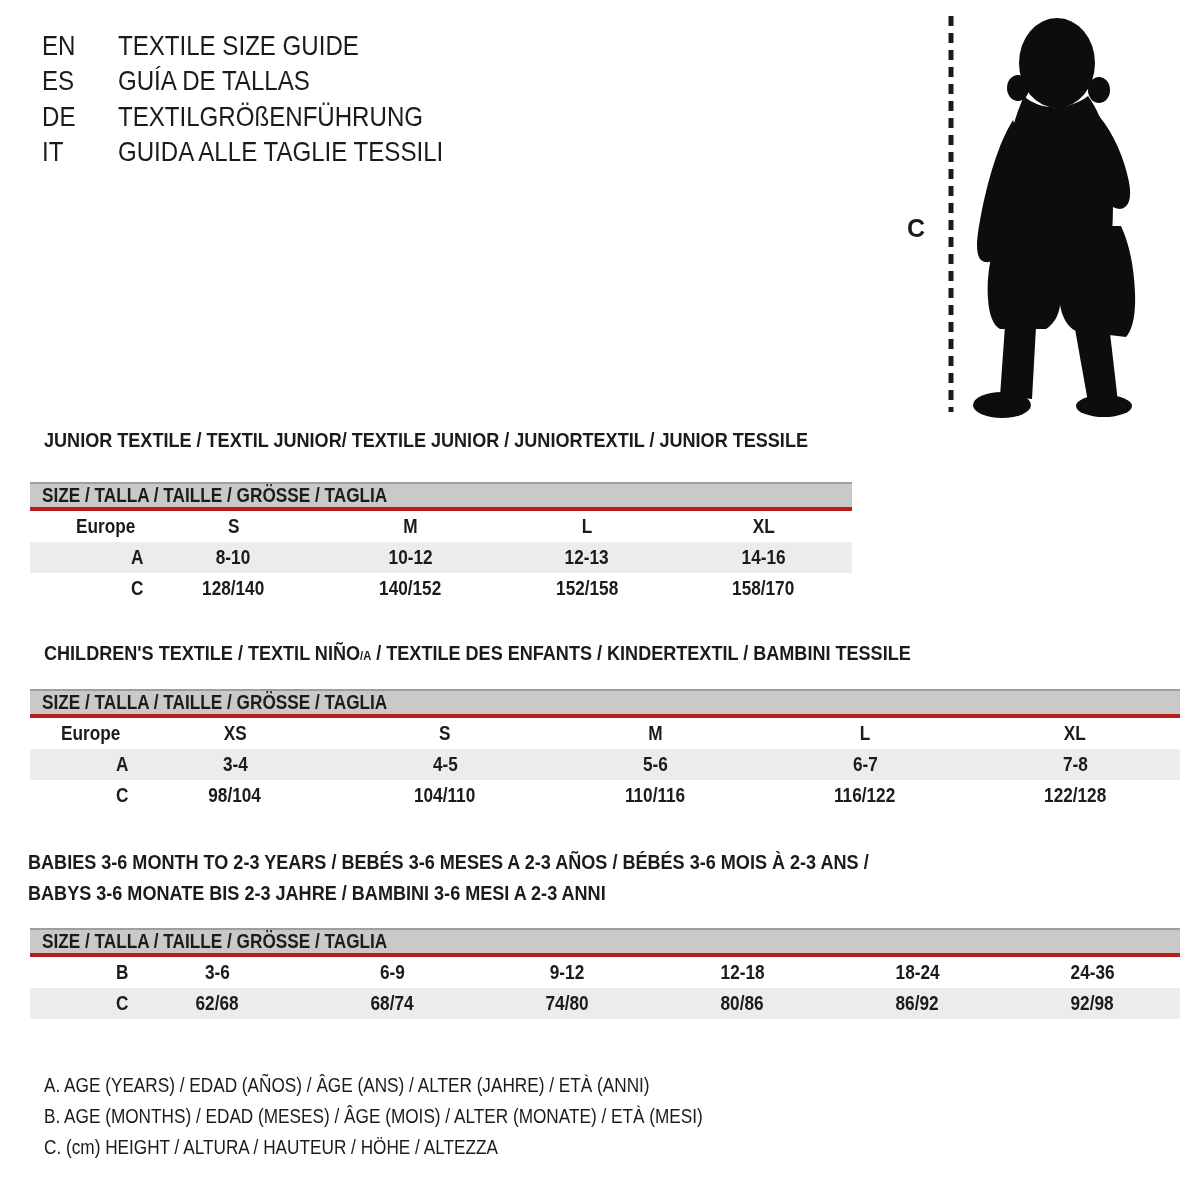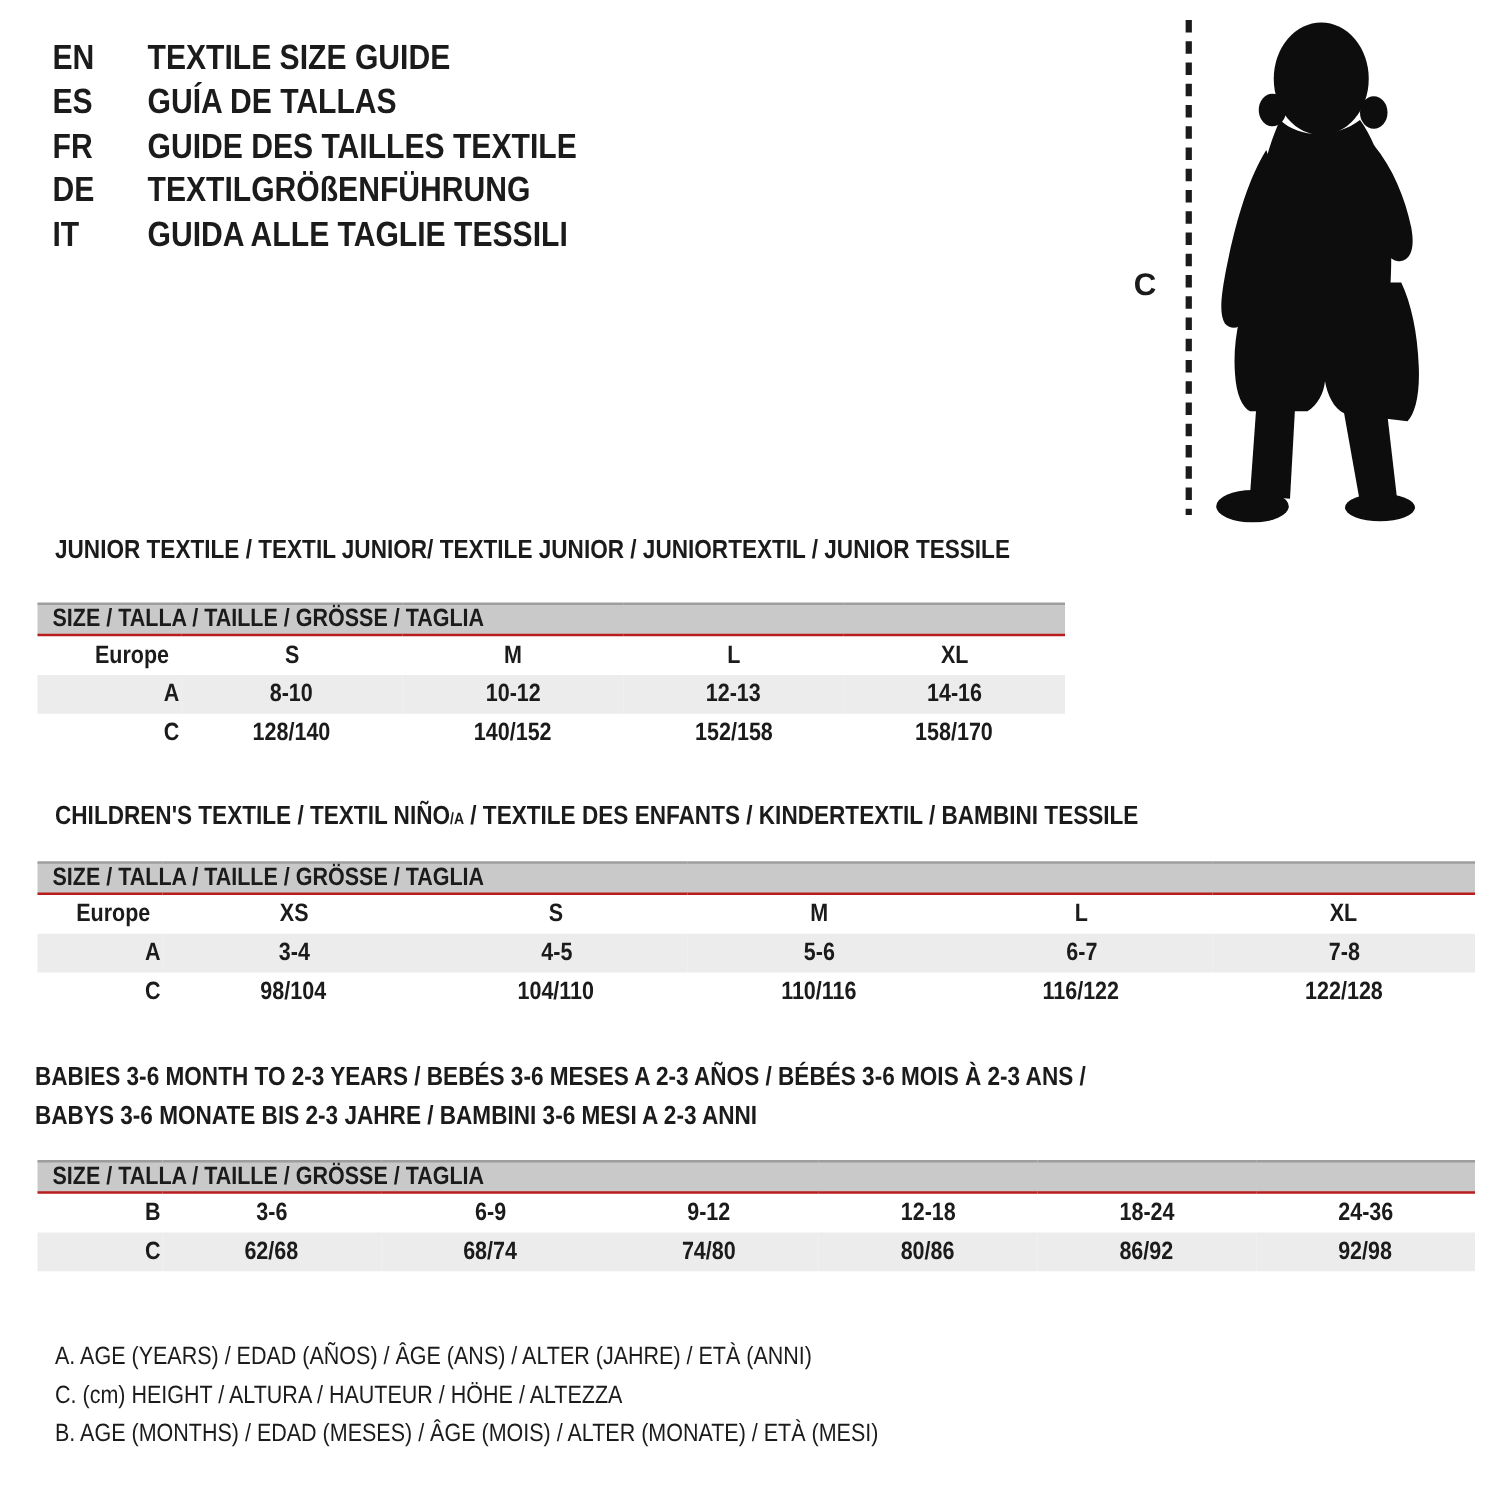--- a/index.html
+++ b/index.html
@@ -17,7 +17,7 @@
 
   
   .lang-block { left:42px; top:28px; }
-  .lang-row { display:flex; height:35.5px; align-items:center; font-size:28px; font-weight:bold; }
+  .lang-row { display:flex; height:35.5px; align-items:center; font-size:28px; font-weight:normal; }
   .lang-code { width:76px; flex:0 0 76px; }
 
   

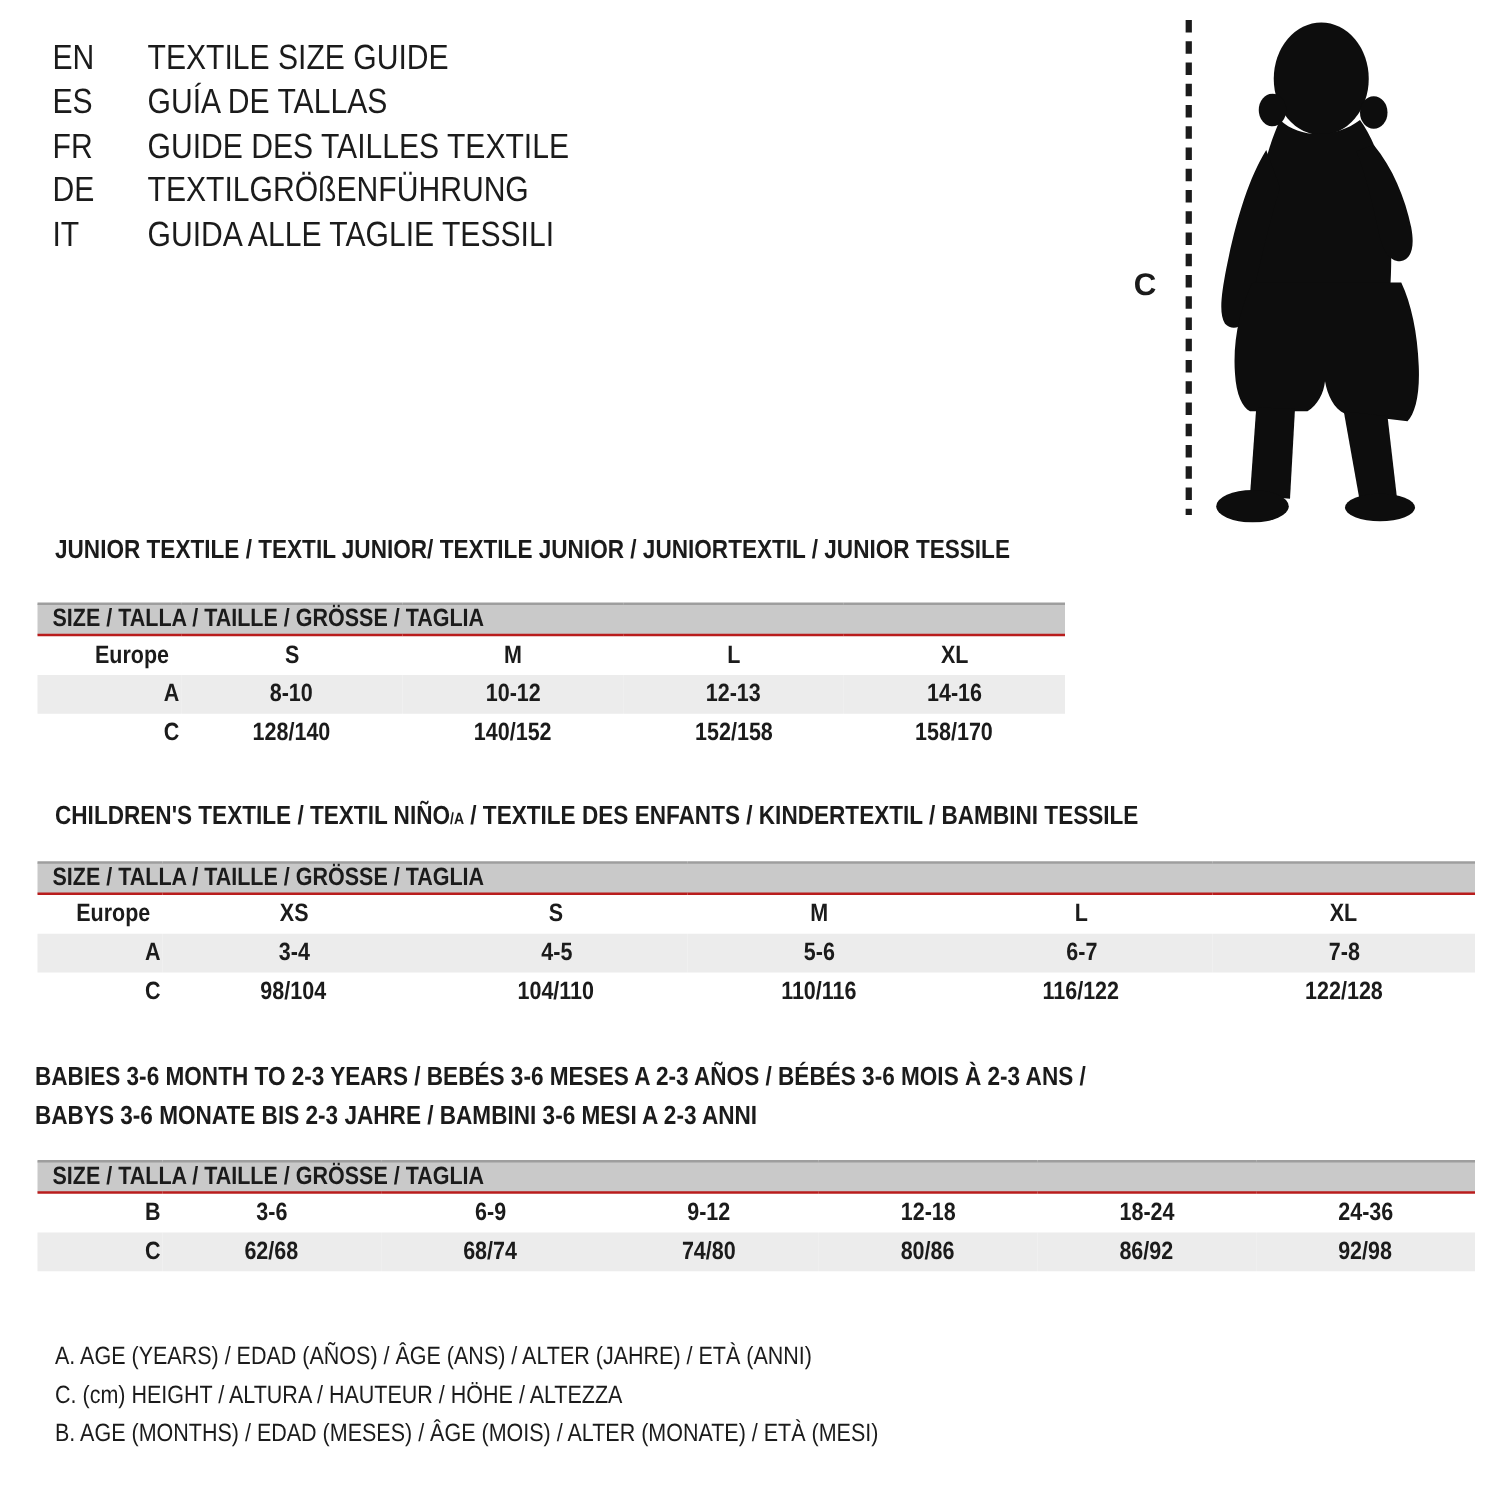--- a/index.html
+++ b/index.html
@@ -62,10 +62,6 @@
     <span class="cond">GUÍA DE TALLAS</span>
   </div>
   <div class="lang-row">
-    <span class="lang-code"><span class="cond">FR</span></span>
-    <span class="cond">GUIDE DES TAILLES TEXTILE</span>
-  </div>
-  <div class="lang-row">
     <span class="lang-code"><span class="cond">DE</span></span>
     <span class="cond">TEXTILGRÖßENFÜHRUNG</span>
   </div>

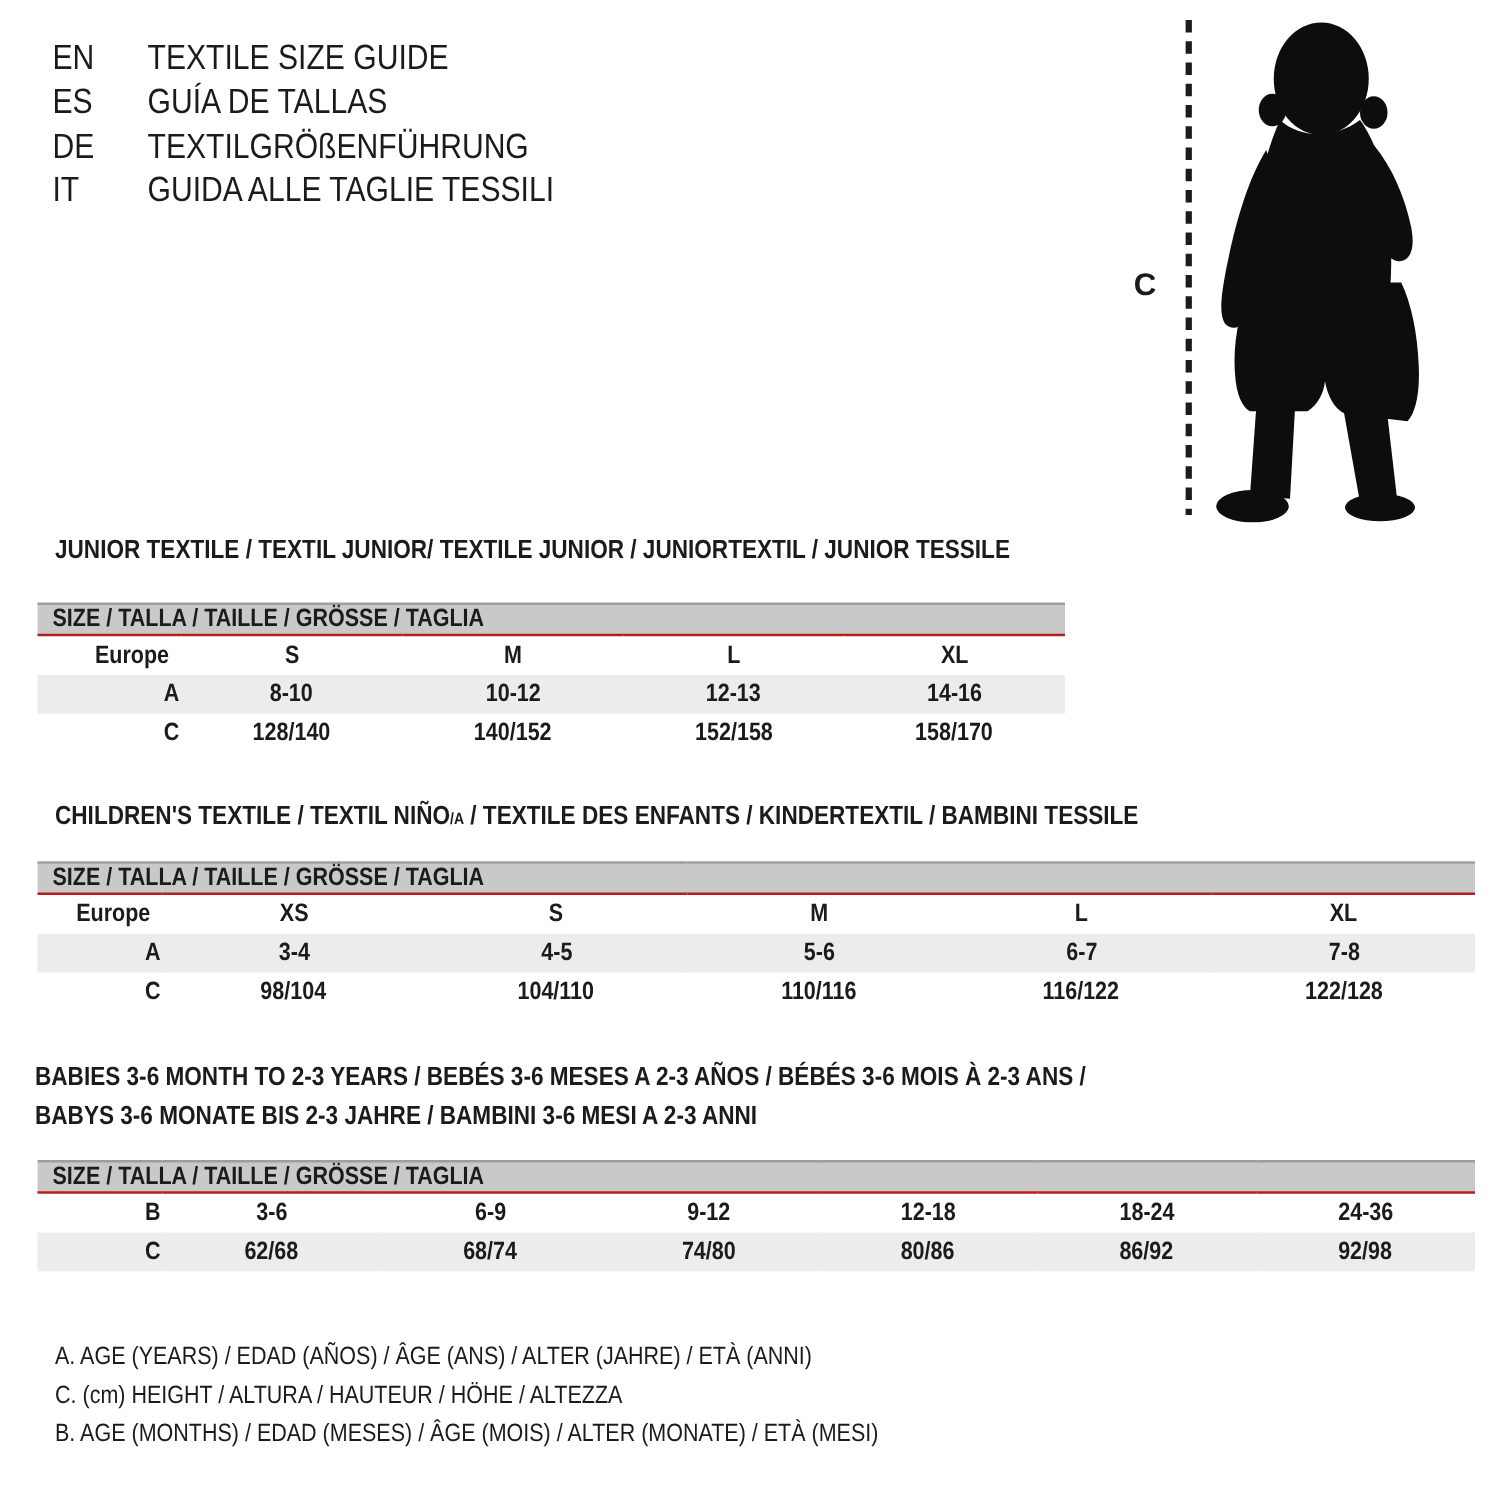--- a/index.html
+++ b/index.html
@@ -43,7 +43,7 @@
   .tbl td { padding:0; font-size:20px; font-weight:bold; height:31px; vertical-align:middle; text-align:center; }
   .tbl td.size-bar {
     height:23px; background:#c9c9c9; text-align:left;
-    border-top:2px solid #9e9e9e; border-bottom:2px solid #b91c1c;
+    border-top:2px solid #9e9e9e; border-bottom:4px solid #b91c1c;
     padding-left:12px;
   }
   .tbl td.lbl { text-align:right; padding-left:12px; }

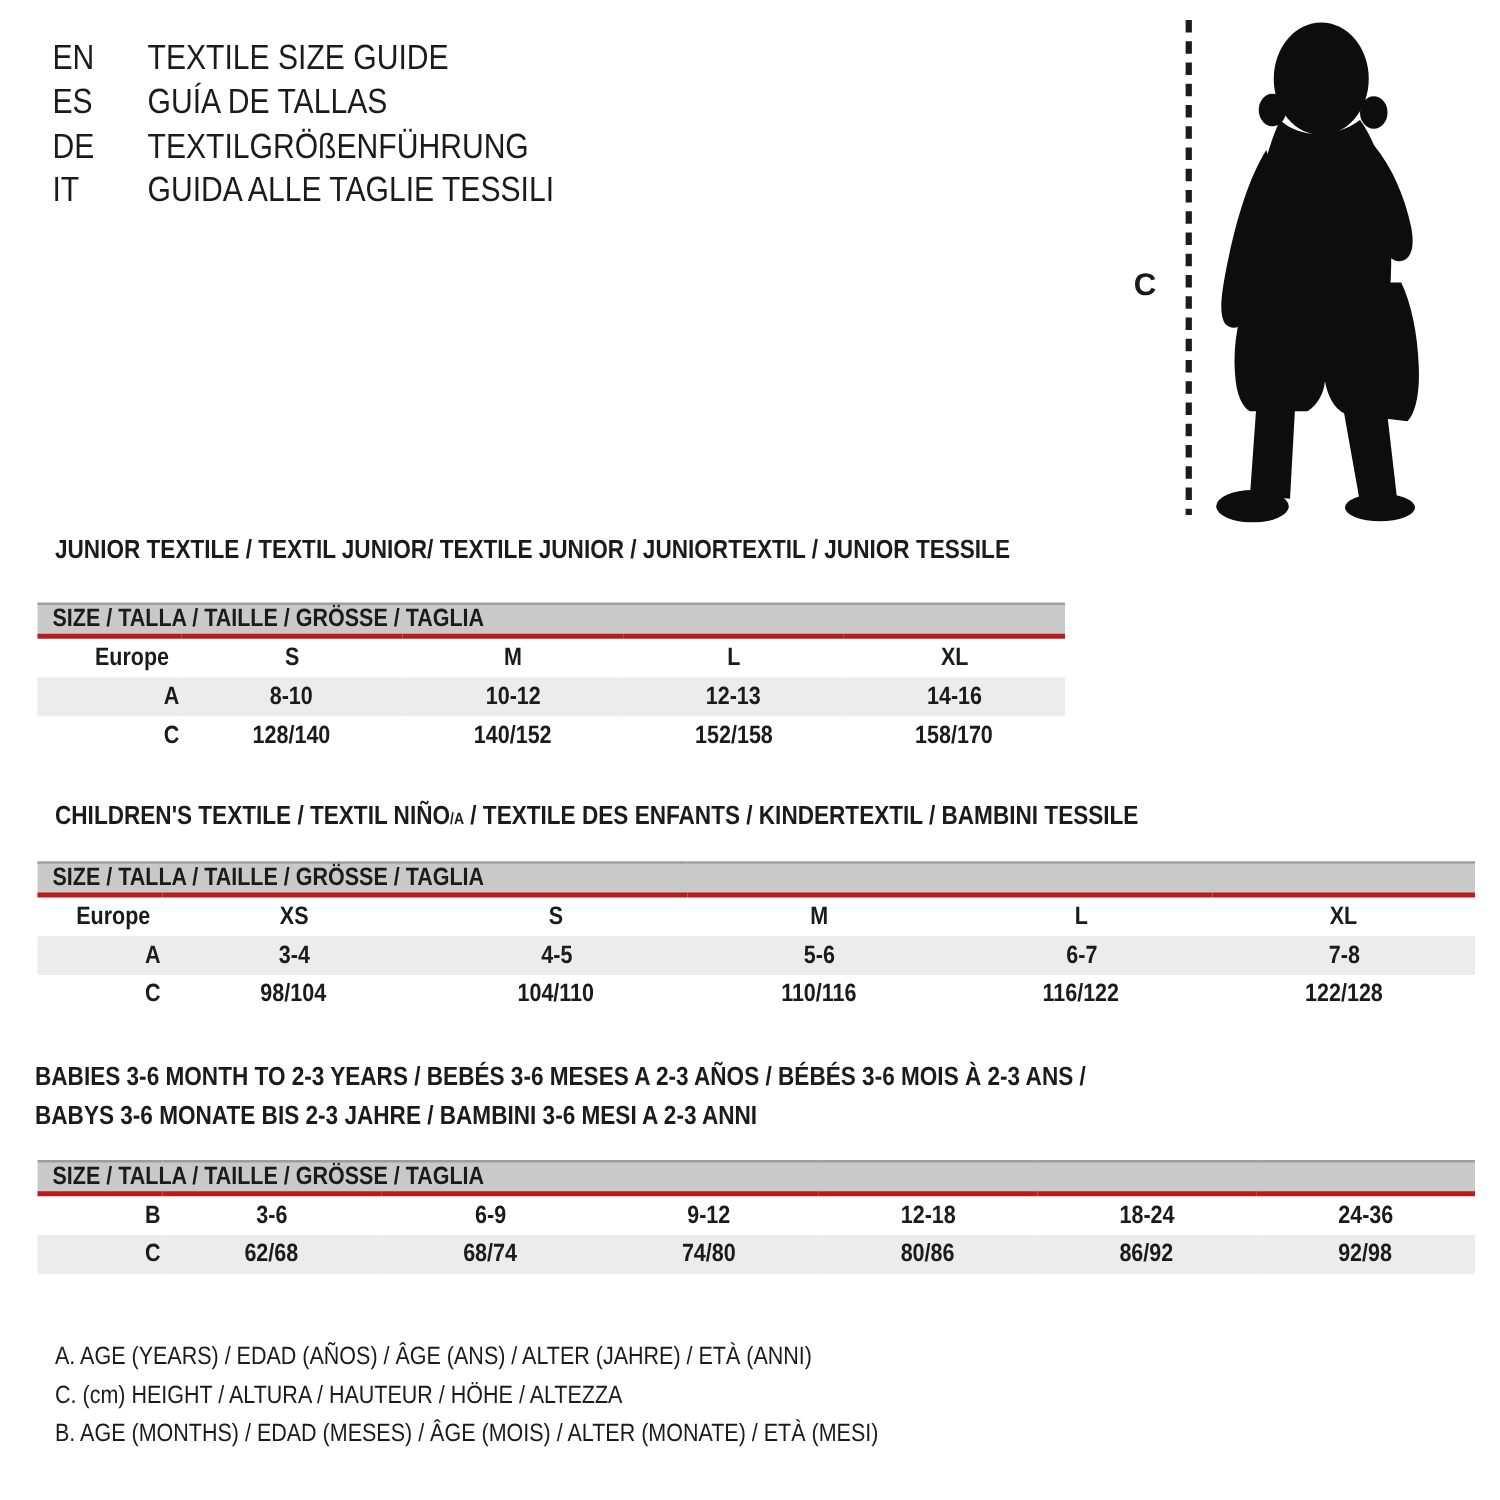--- a/index.html
+++ b/index.html
@@ -223,8 +223,8 @@
 
 <div class="abs legend">
   <div><span class="cond">A. AGE (YEARS) / EDAD (AÑOS) / ÂGE (ANS) / ALTER (JAHRE) / ETÀ (ANNI)</span></div>
+  <div><span class="cond">B. AGE (MONTHS) / EDAD (MESES) / ÂGE (MOIS) / ALTER (MONATE) / ETÀ (MESI)</span></div>
   <div><span class="cond">C. (cm) HEIGHT / ALTURA / HAUTEUR / HÖHE / ALTEZZA</span></div>
-  <div><span class="cond">B. AGE (MONTHS) / EDAD (MESES) / ÂGE (MOIS) / ALTER (MONATE) / ETÀ (MESI)</span></div>
 </div>
 
 </body></html>

